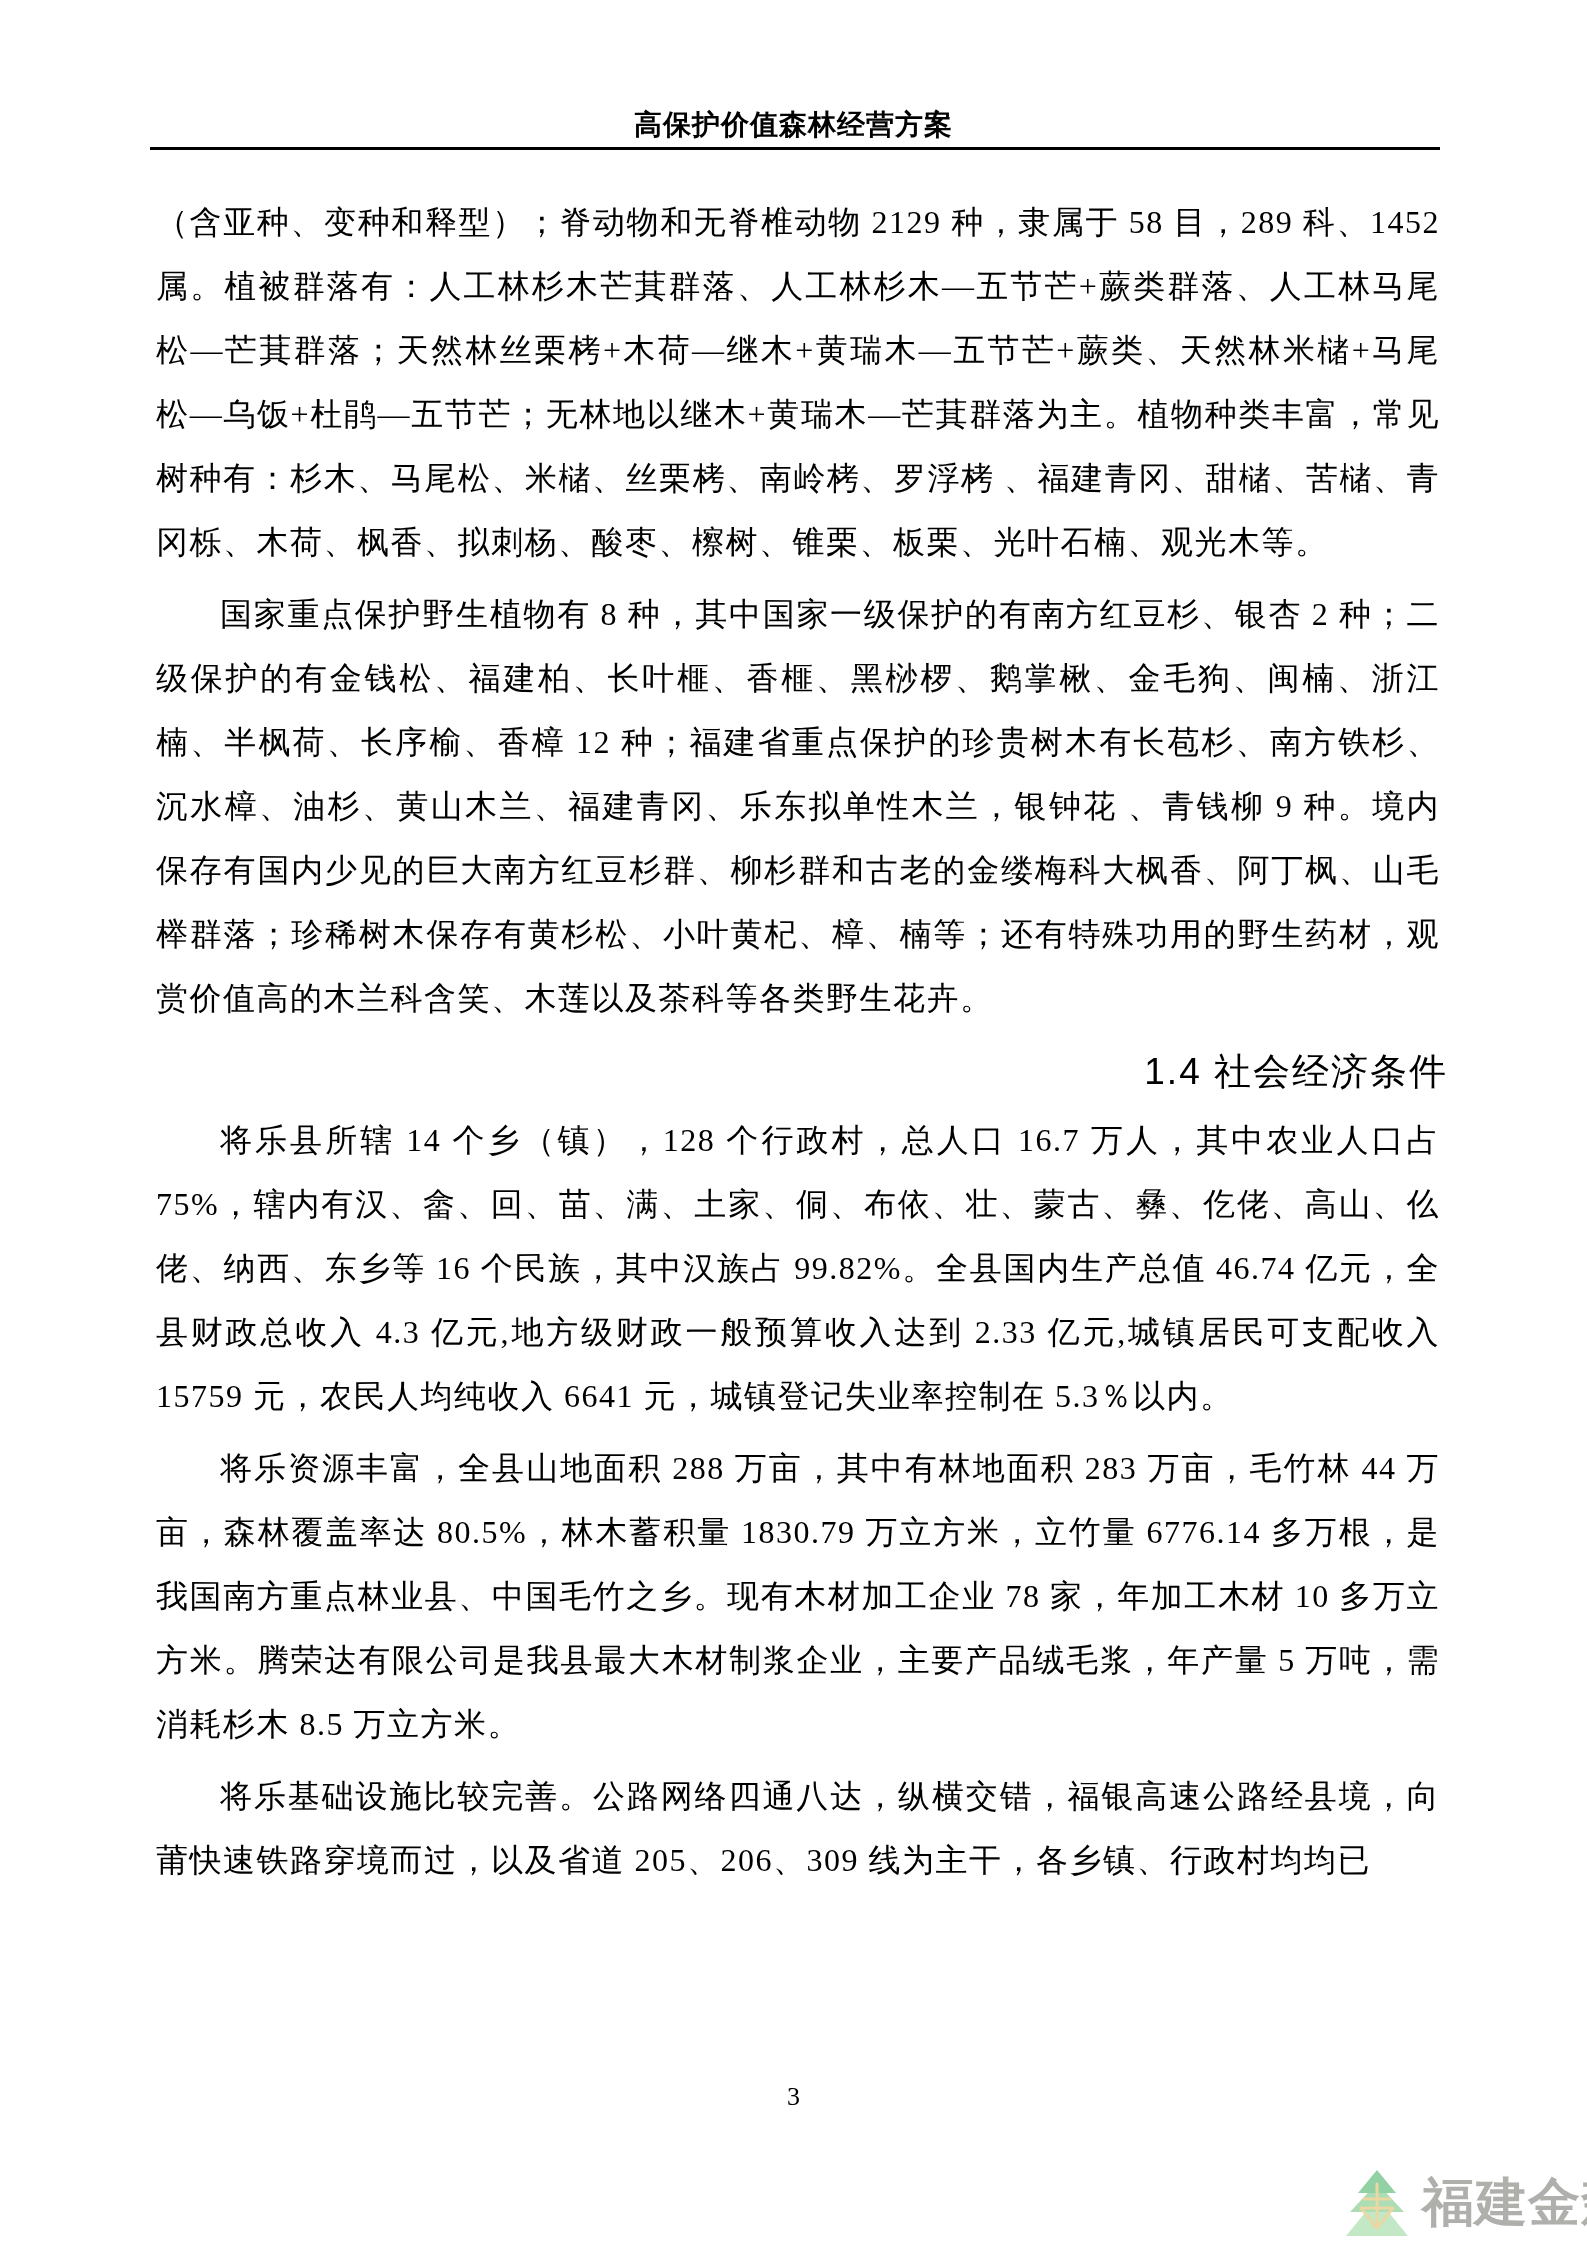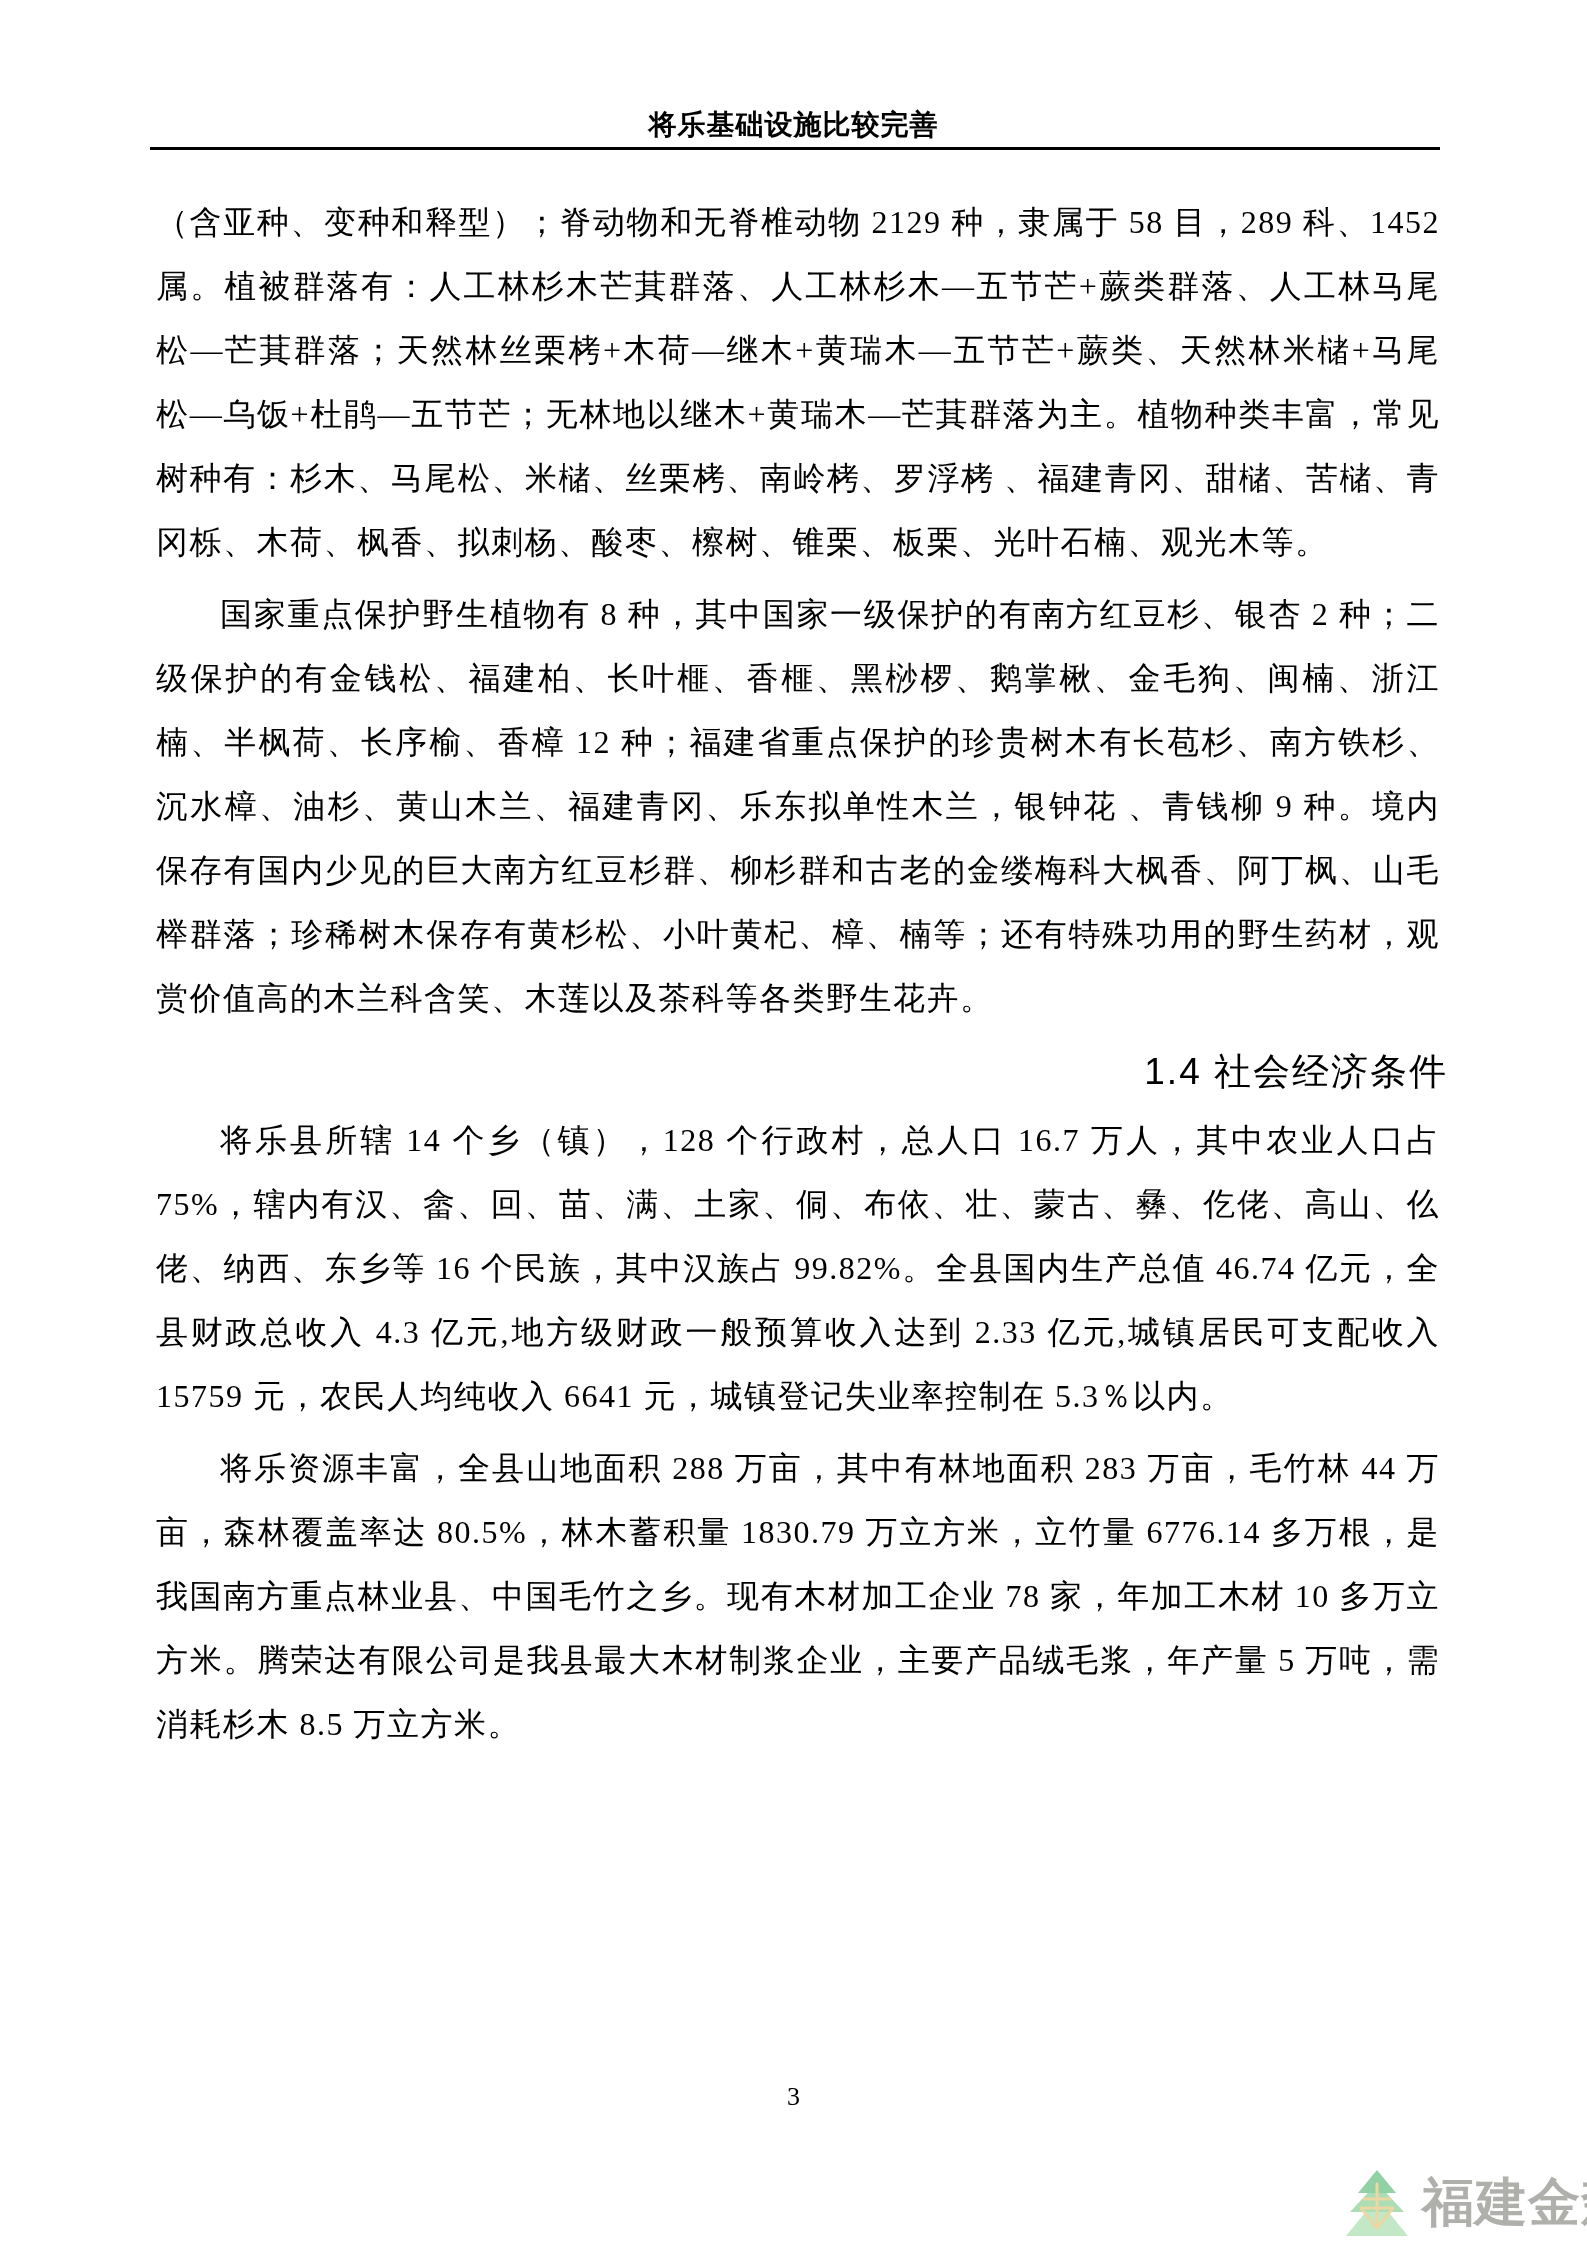--- a/index.html
+++ b/index.html
@@ -61,7 +61,7 @@
 
 <div class="page">
 
-  <div class="header-title">将乐基础设施比较完善</div>
+  <div class="header-title">高保护价值森林经营方案</div>
 
   <div class="header-rule"></div>
 

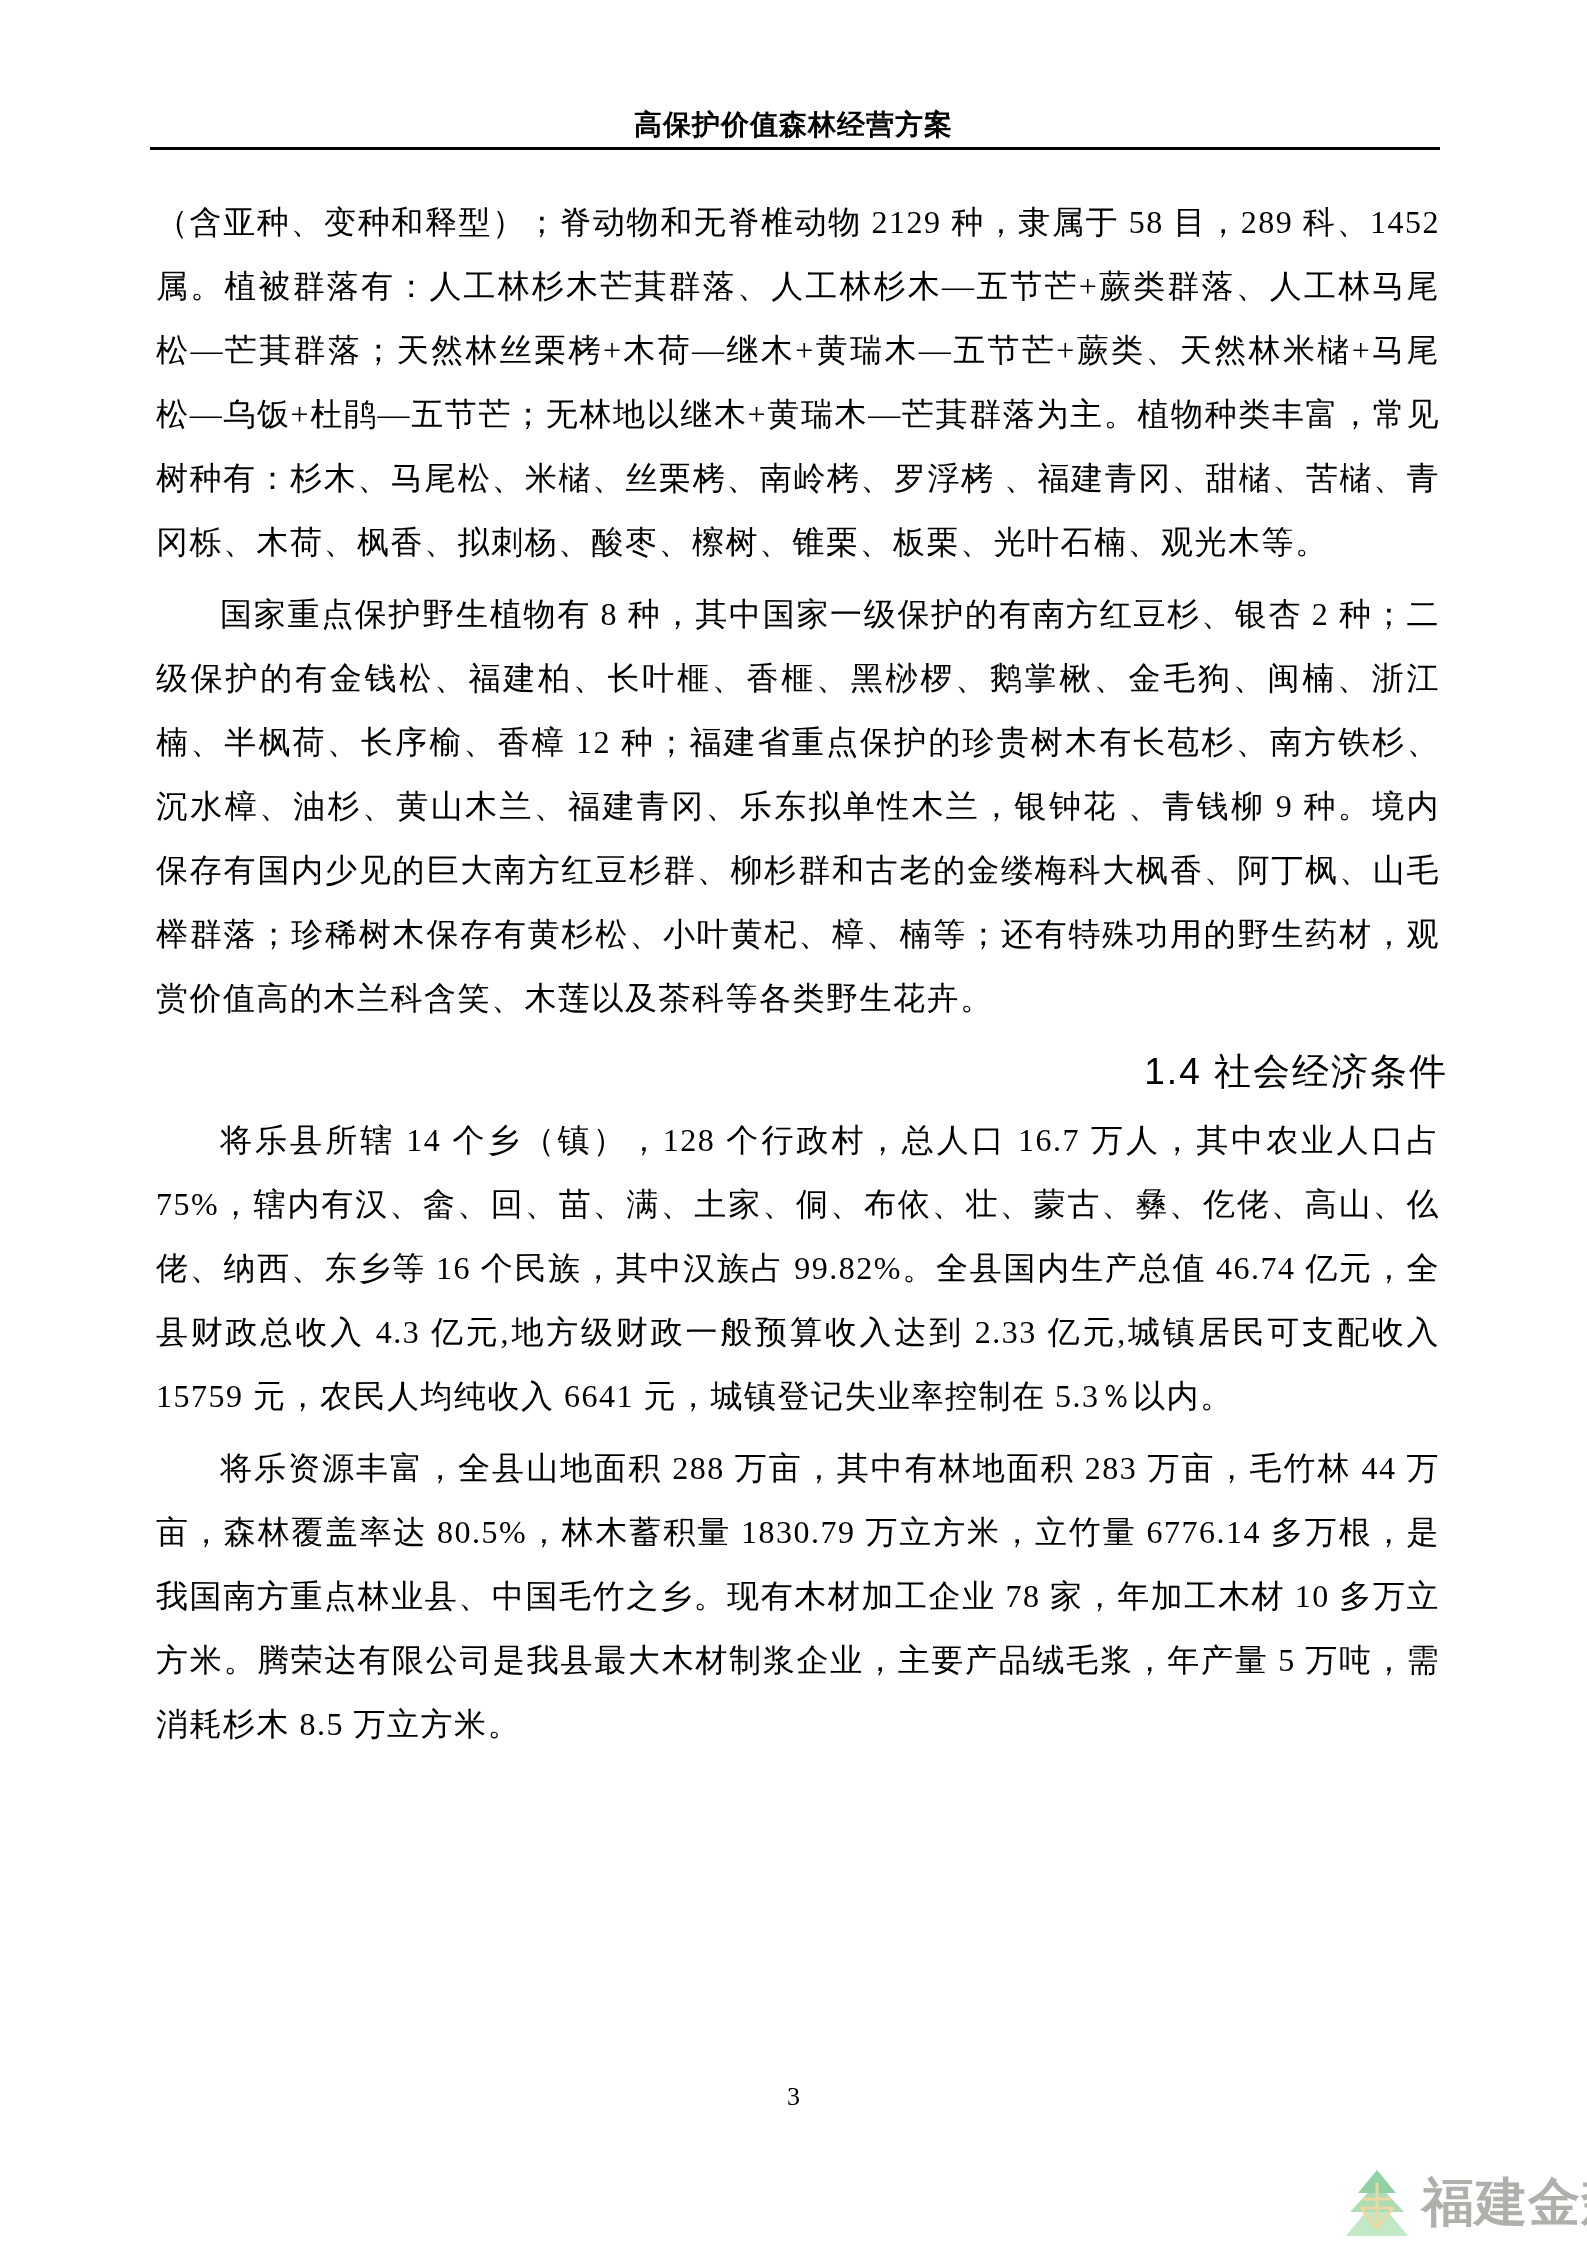--- a/index.html
+++ b/index.html
@@ -73,6 +73,7 @@
 
     <p>将乐县所辖 14 个乡（镇），128 个行政村，总人口 16.7 万人，其中农业人口占 75%，辖内有汉、畲、回、苗、满、土家、侗、布依、壮、蒙古、彝、仡佬、高山、仫佬、纳西、东乡等 16 个民族，其中汉族占 99.82%。全县国内生产总值 46.74 亿元，全县财政总收入 4.3 亿元,地方级财政一般预算收入达到 2.33 亿元,城镇居民可支配收入 15759 元，农民人均纯收入 6641 元，城镇登记失业率控制在 5.3％以内。</p>
     <p>将乐资源丰富，全县山地面积 288 万亩，其中有林地面积 283 万亩，毛竹林 44 万亩，森林覆盖率达 80.5%，林木蓄积量 1830.79 万立方米，立竹量 6776.14 多万根，是我国南方重点林业县、中国毛竹之乡。现有木材加工企业 78 家，年加工木材 10 多万立方米。腾荣达有限公司是我县最大木材制浆企业，主要产品绒毛浆，年产量 5 万吨，需消耗杉木 8.5 万立方米。</p>
+    <p>将乐基础设施比较完善。公路网络四通八达，纵横交错，福银高速公路经县境，向莆快速铁路穿境而过，以及省道 205、206、309 线为主干，各乡镇、行政村均均已</p>
   </div>
 
   <div class="page-number">3</div>

